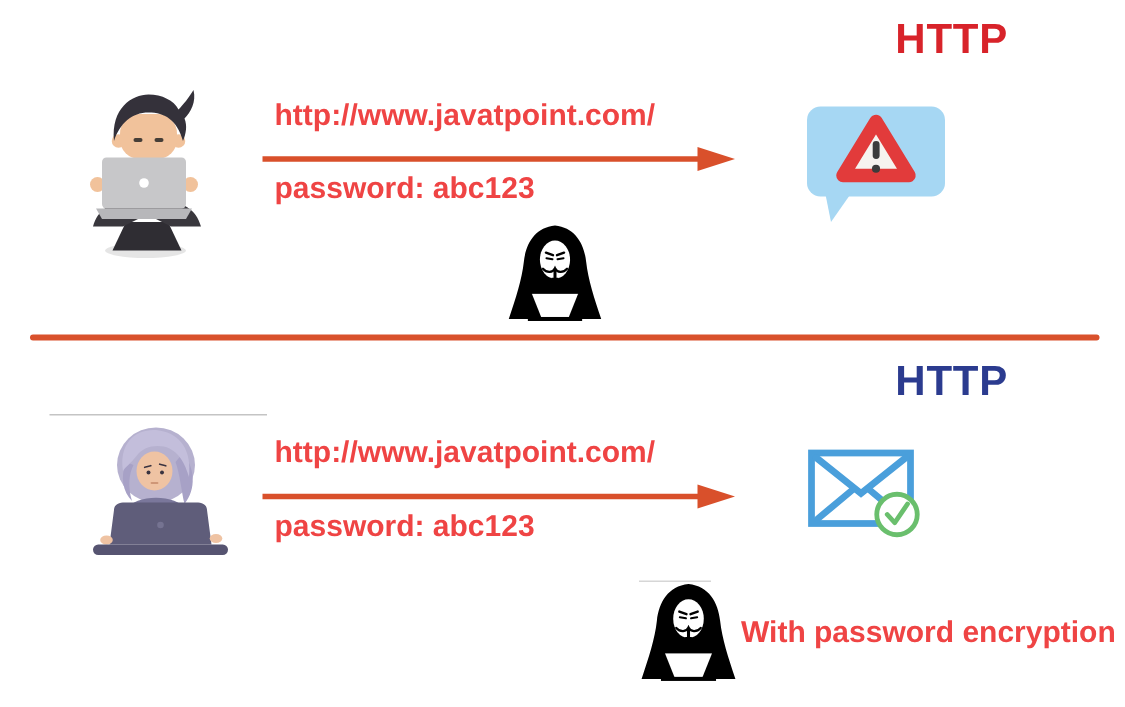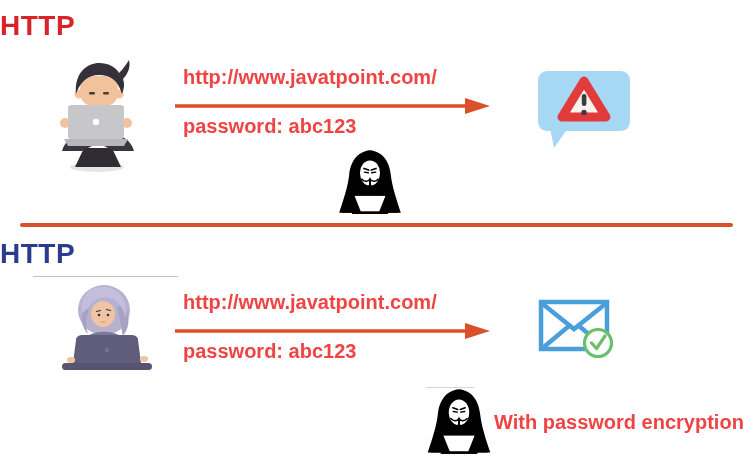--- a/index.html
+++ b/index.html
@@ -8,7 +8,7 @@
     font-family:"Liberation Sans",sans-serif;
   }
   .abs{position:absolute;}
-  .title{width:672px;left:0;text-align:left;font-weight:bold;font-size:28px;letter-spacing:.5px;}
+  .title{width:672px;left:0;text-align:right;font-weight:bold;font-size:28px;letter-spacing:.5px;}
   .title-top{top:10px;color:#d8232a;}
   .title-bottom{top:238px;color:#2b3b8f;}
   .greentext{color:#ef4444;font-weight:bold;font-size:20px;white-space:nowrap;}

